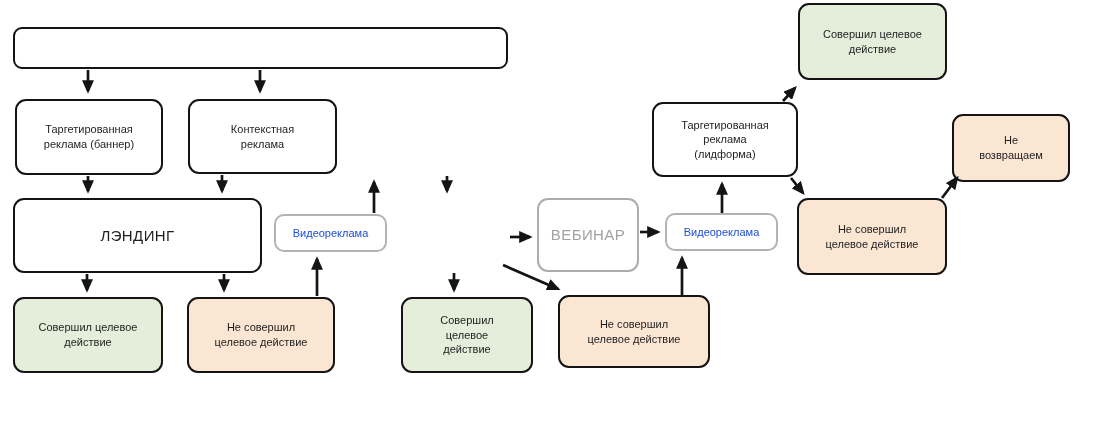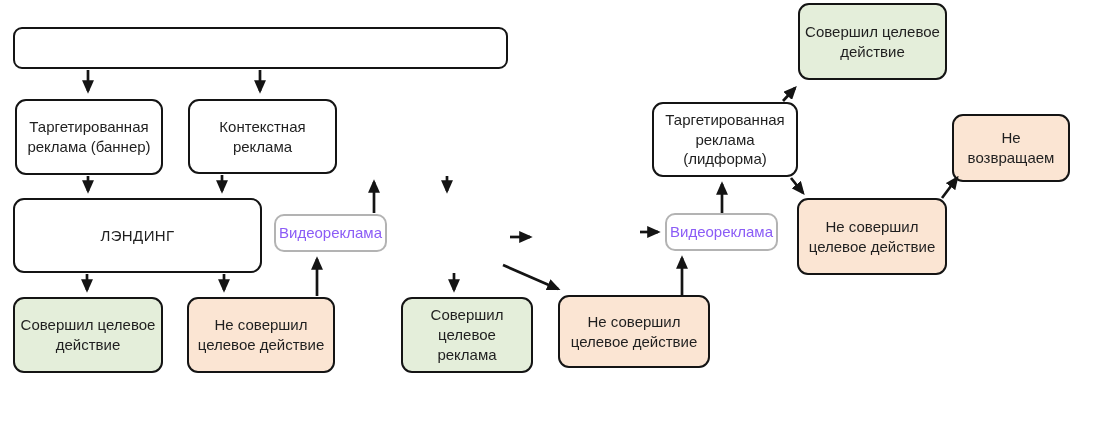--- a/index.html
+++ b/index.html
@@ -12,7 +12,7 @@
     display:flex;align-items:center;justify-content:center;
     text-align:center;background:#ffffff;
     border:2.6px solid #141414;border-radius:11px;
-    color:#1f1f1f;font-size:15px;line-height:1.32;padding:2px 4px;
+    color:#1f1f1f;font-size:11px;line-height:1.32;padding:2px 4px;
     z-index:1;
   }
   .node .lbl{white-space:pre-line;}

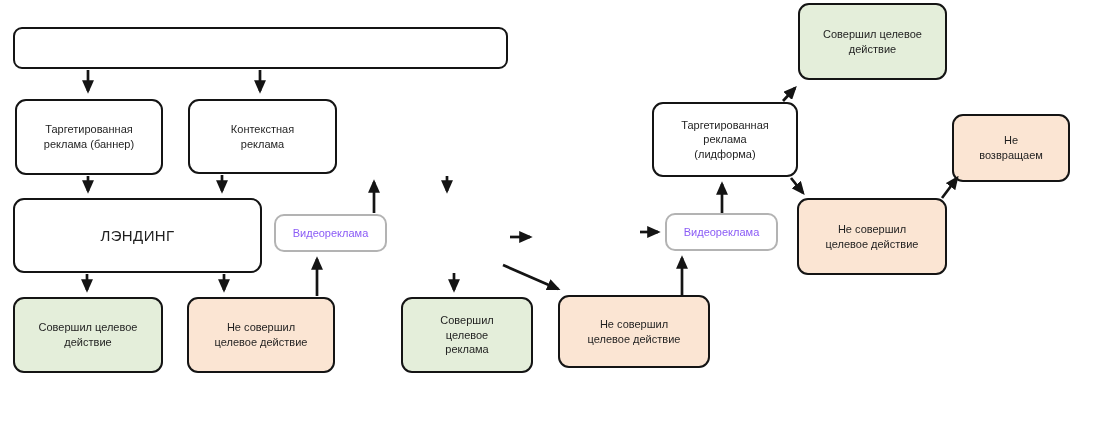--- a/index.html
+++ b/index.html
@@ -19,7 +19,7 @@
   .bar{border-radius:9px;border-width:2.3px;}
   .caps{font-size:15px;letter-spacing:.4px;}
   .muted{border-color:#acacac;color:#a2a2a2;}
-  .muted-small{border-color:#b3b3b3;color:#8b5cf6;border-width:2px;border-radius:10px;}
+  .muted-small{border-color:#b3b3b3;color:#1d4ed8;border-width:2px;border-radius:10px;}
   .success{background:#e4eeda;}
   .fail{background:#fbe5d3;}
   svg.edges{position:absolute;left:0;top:0;z-index:2;pointer-events:none;}

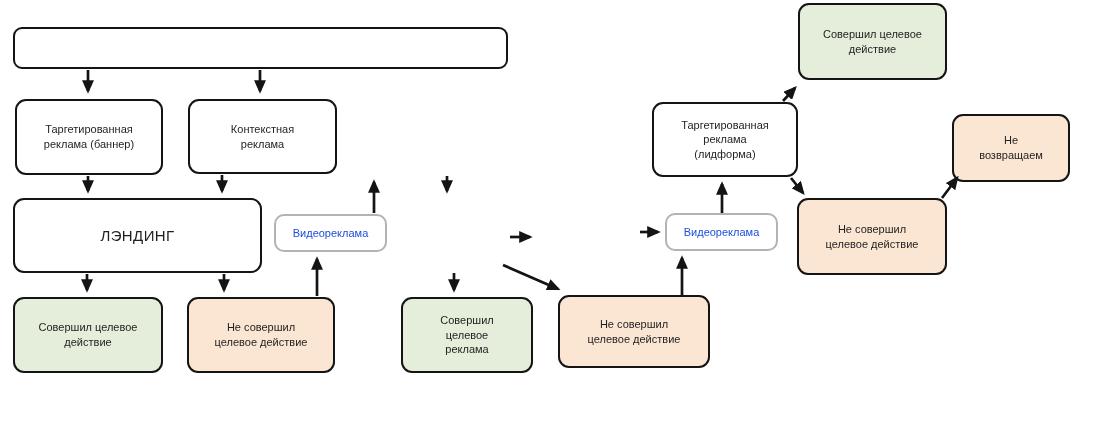--- a/index.html
+++ b/index.html
@@ -54,6 +54,9 @@
   </div>
 
 
+  <div class="node caps muted" style="left:537px;top:198px;width:102px;height:74px;">
+    <span class="lbl">ВЕБИНАР</span>
+  </div>
 
   <div class="node muted-small" style="left:665px;top:213px;width:113px;height:38px;">
     <span class="lbl">Видеореклама</span>

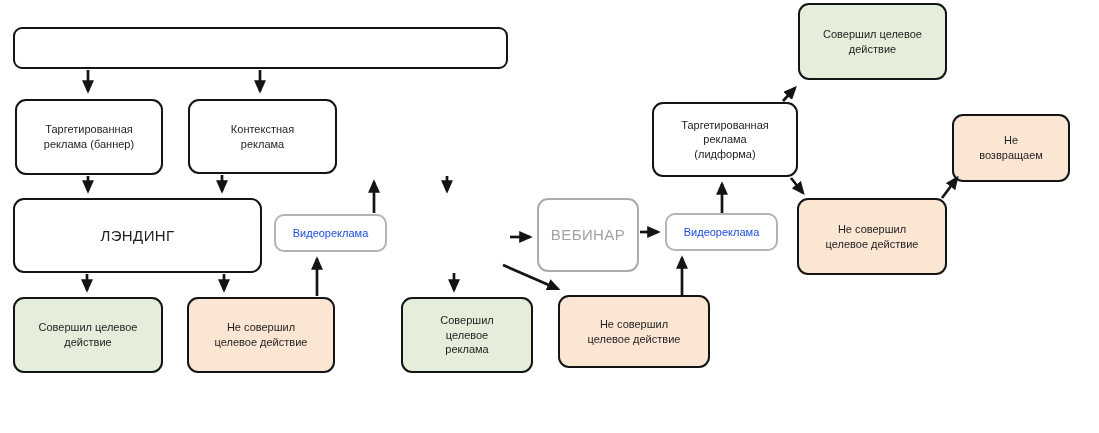--- a/index.html
+++ b/index.html
@@ -81,7 +81,7 @@
   <div class="node success" style="left:401px;top:297px;width:132px;height:76px;">
     <span class="lbl">Совершил
 целевое
-реклама</span>
+действие</span>
   </div>
 
   <div class="node fail" style="left:558px;top:295px;width:152px;height:73px;">

